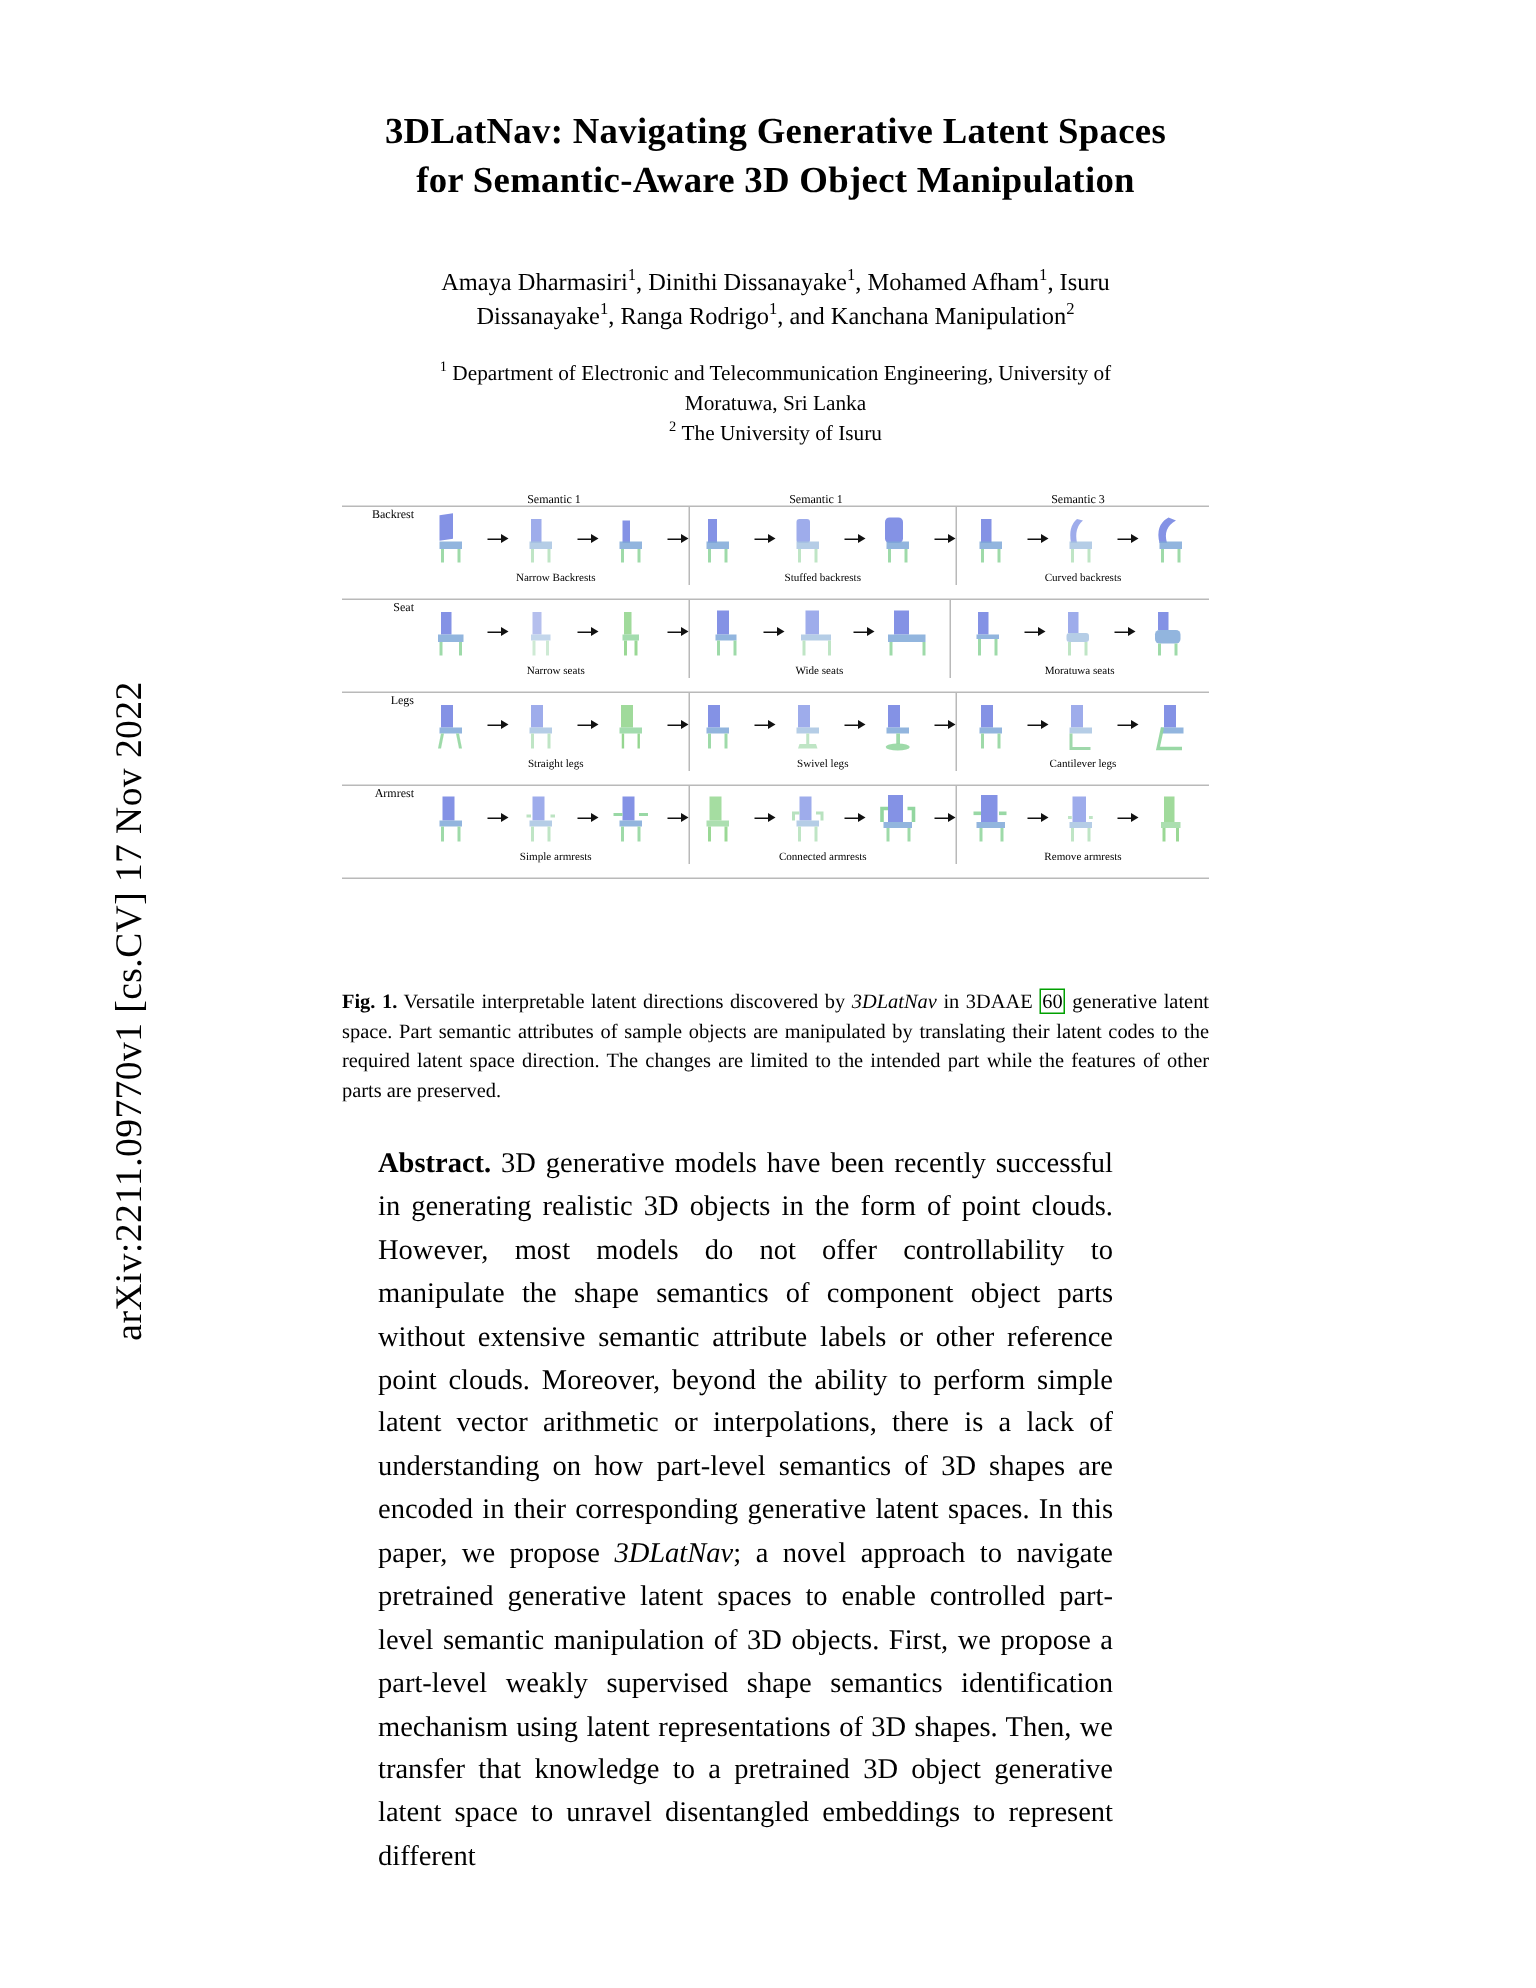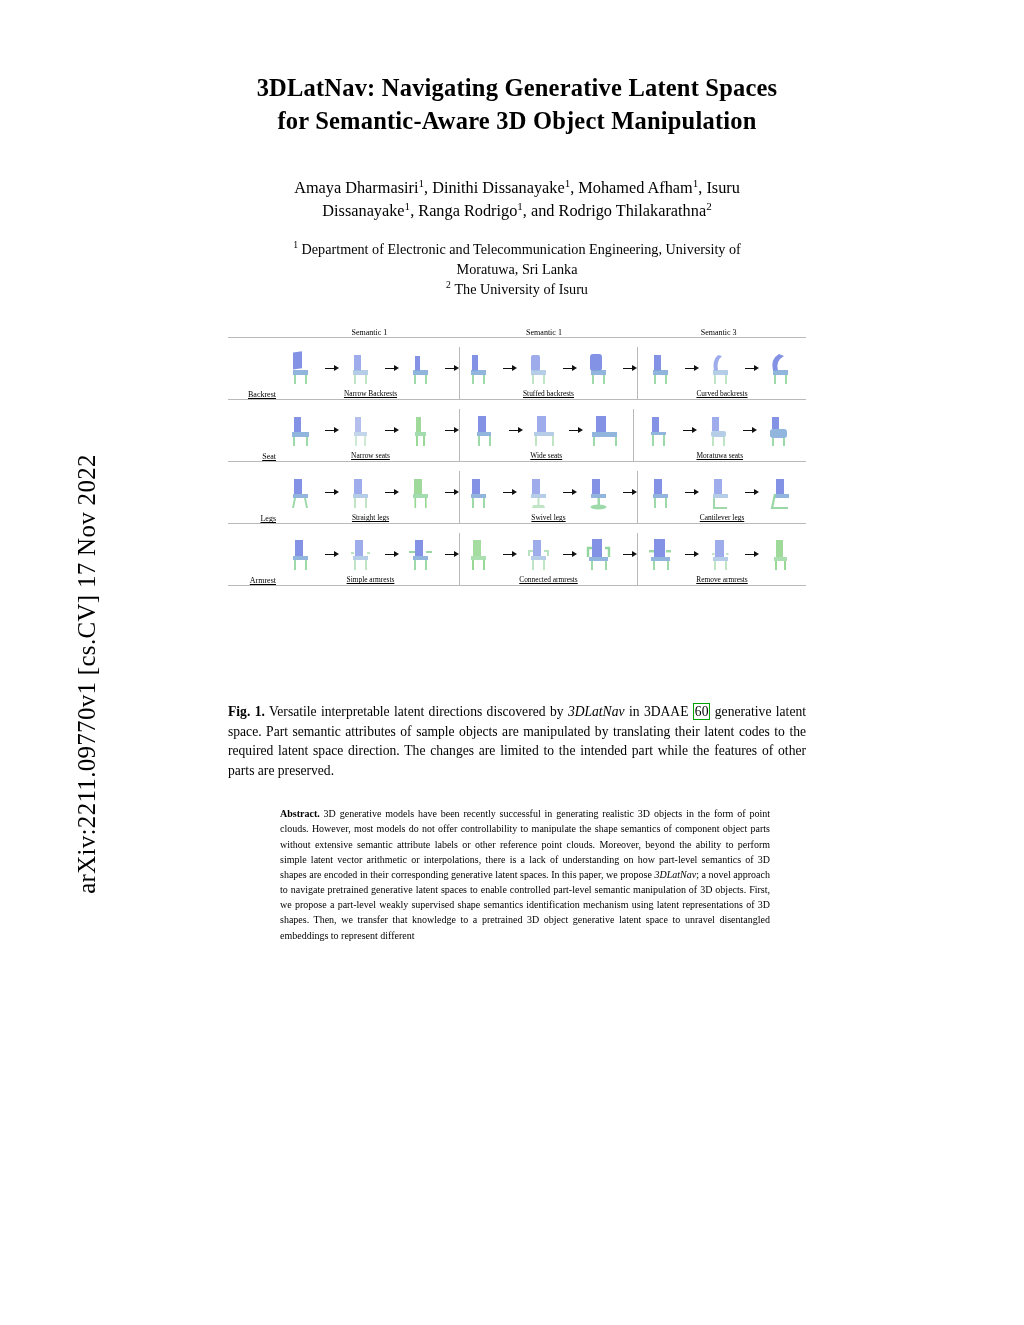--- a/index.html
+++ b/index.html
@@ -194,7 +194,7 @@
 
   <div id="authors">
     <span class="line"><span>Amaya Dharmasiri</span><sup>1</sup><span>, Dinithi Dissanayake</span><sup>1</sup><span>, Mohamed Afham</span><sup>1</sup><span>, Isuru</span></span>
-    <span class="line"><span>Dissanayake</span><sup>1</sup><span>, Ranga Rodrigo</span><sup>1</sup><span>, and Rodrigo Thilakarathna</span><sup>2</sup></span>
+    <span class="line"><span>Dissanayake</span><sup>1</sup><span>, Ranga Rodrigo</span><sup>1</sup><span>, and Kanchana Manipulation</span><sup>2</sup></span>
   </div>
 
   <div id="affiliations">

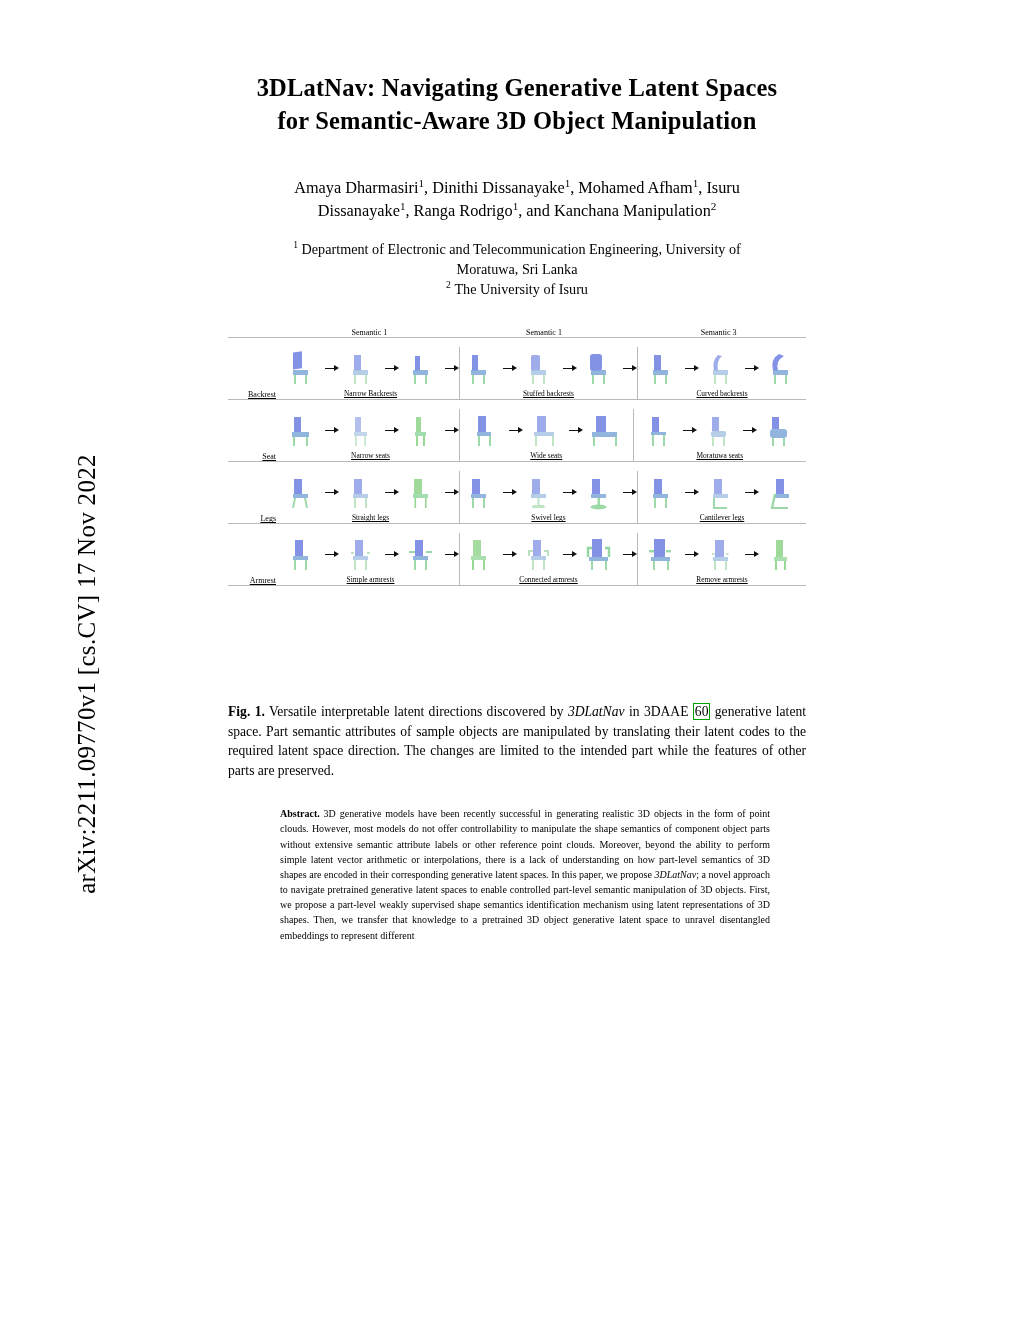--- a/index.html
+++ b/index.html
@@ -91,10 +91,9 @@
   }
   .fig-row {
     display: flex;
-    align-items: flex-end;
+    align-items: flex-start;
     border-bottom: 1px solid #b9b9b9;
     height: 61px;
-    text-decoration: underline;
   }
   .fig-row:last-child { border-bottom: none; }
   .row-label {

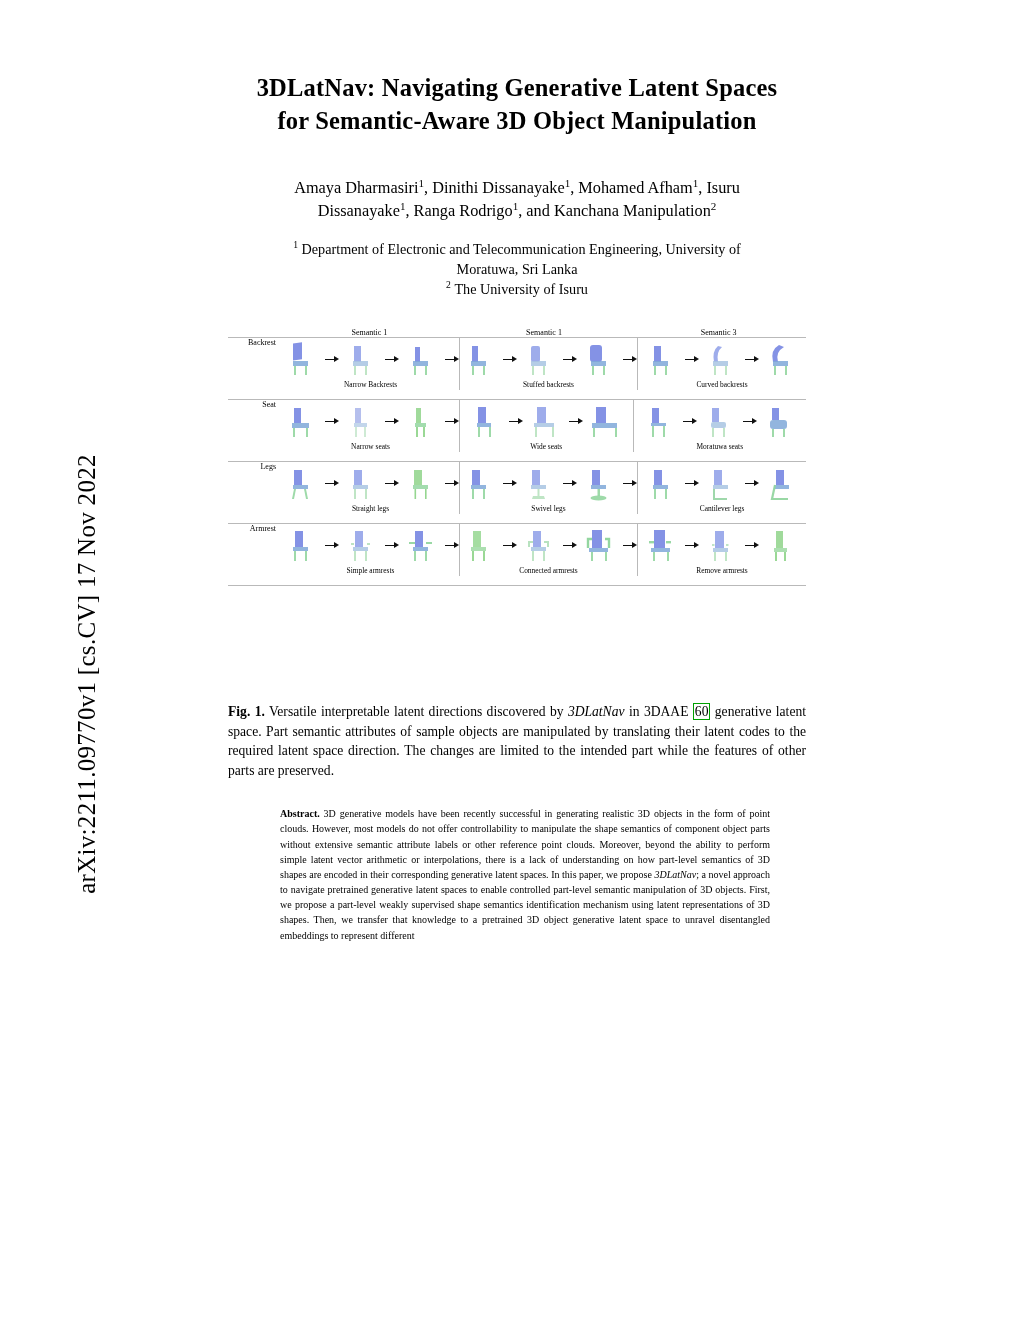--- a/index.html
+++ b/index.html
@@ -154,7 +154,7 @@
 
   
   #fig-caption {
-    margin-top: 116px;
+    margin-top: 72px;
     font-size: 13.6px;
     line-height: 1.43;
     text-align: justify;

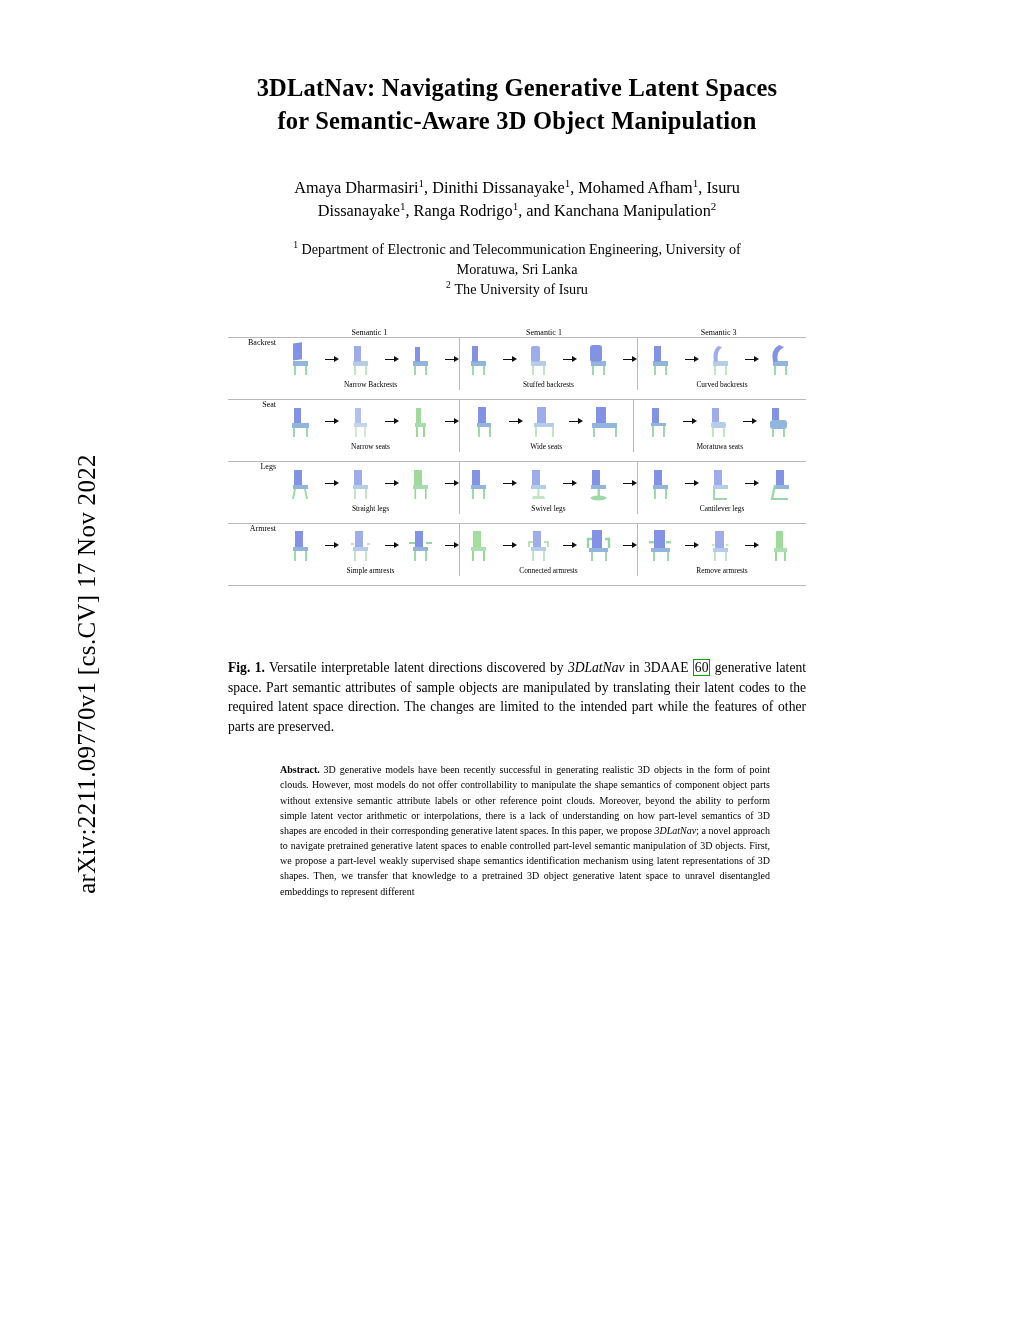--- a/index.html
+++ b/index.html
@@ -170,9 +170,9 @@
   
   #abstract {
     margin-top: 26px;
-    margin-left: 52px;
+    margin-left: 24px;
     width: 490px;
-    font-size: 10px;
+    font-size: 19px;
     line-height: 1.52;
     text-align: justify;
   }

